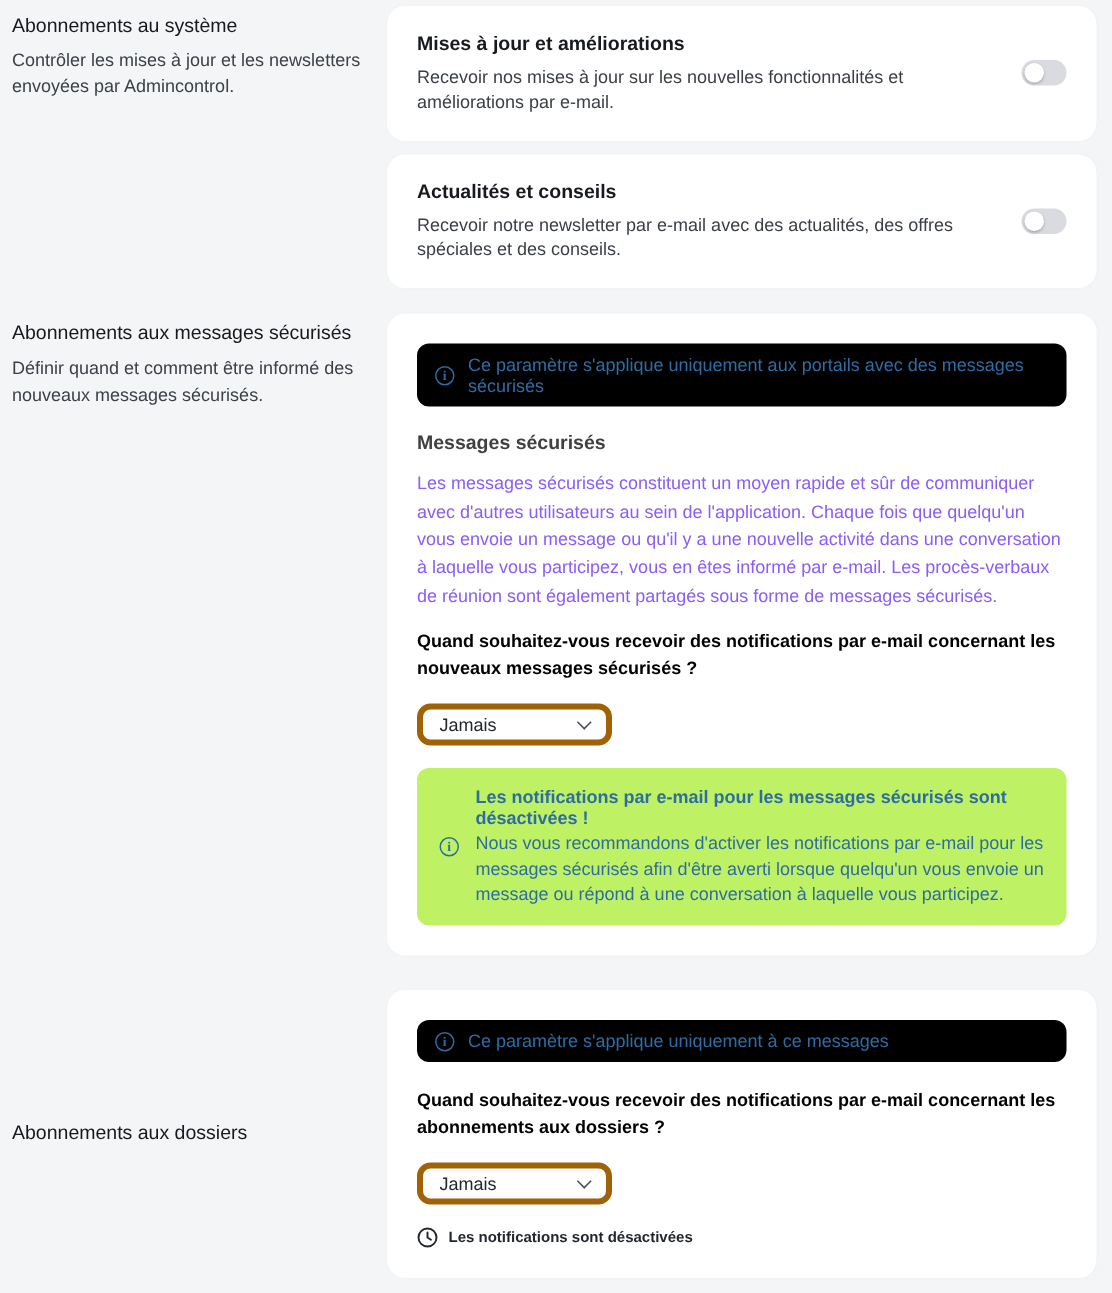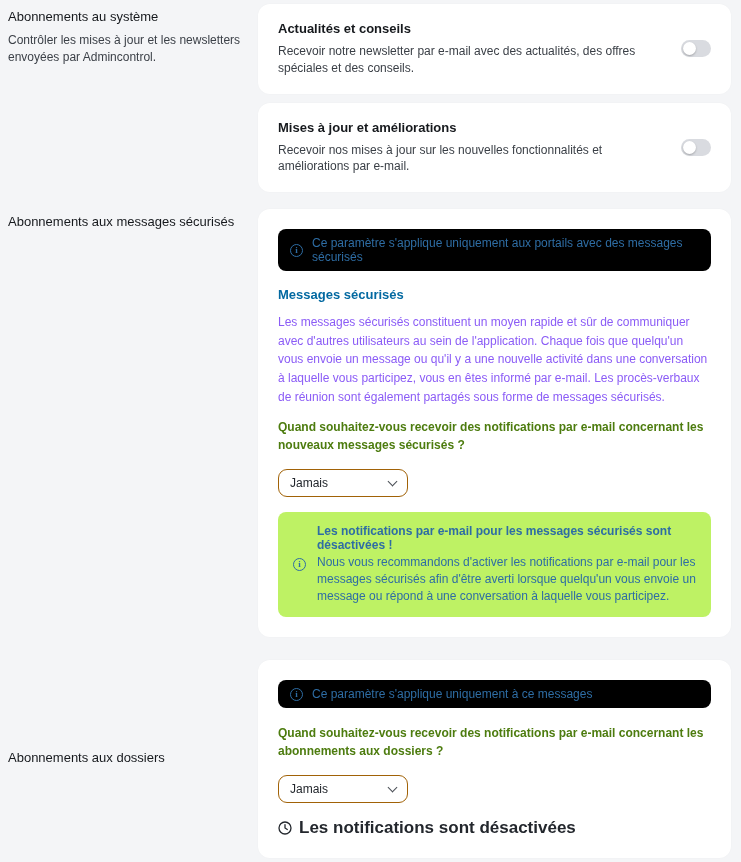--- a/index.html
+++ b/index.html
@@ -70,8 +70,8 @@
     <div class="section-right">
       <div class="card toggle-card">
         <div class="texts">
-          <div class="card-title">Actualités et conseils</div>
-          <div class="card-desc">Recevoir notre newsletter par e-mail avec des actualités, des offres spéciales et des conseils.</div>
+          <div class="card-title">Mises à jour et améliorations</div>
+          <div class="card-desc">Recevoir nos mises à jour sur les nouvelles fonctionnalités et améliorations par e-mail.</div>
         </div>
         <div class="toggle">
             <span class="knob"></span>
@@ -79,8 +79,8 @@
       </div>
       <div class="card toggle-card">
         <div class="texts">
-          <div class="card-title">Mises à jour et améliorations</div>
-          <div class="card-desc">Recevoir nos mises à jour sur les nouvelles fonctionnalités et améliorations par e-mail.</div>
+          <div class="card-title">Actualités et conseils</div>
+          <div class="card-desc">Recevoir notre newsletter par e-mail avec des actualités, des offres spéciales et des conseils.</div>
         </div>
         <div class="toggle">
             <span class="knob"></span>

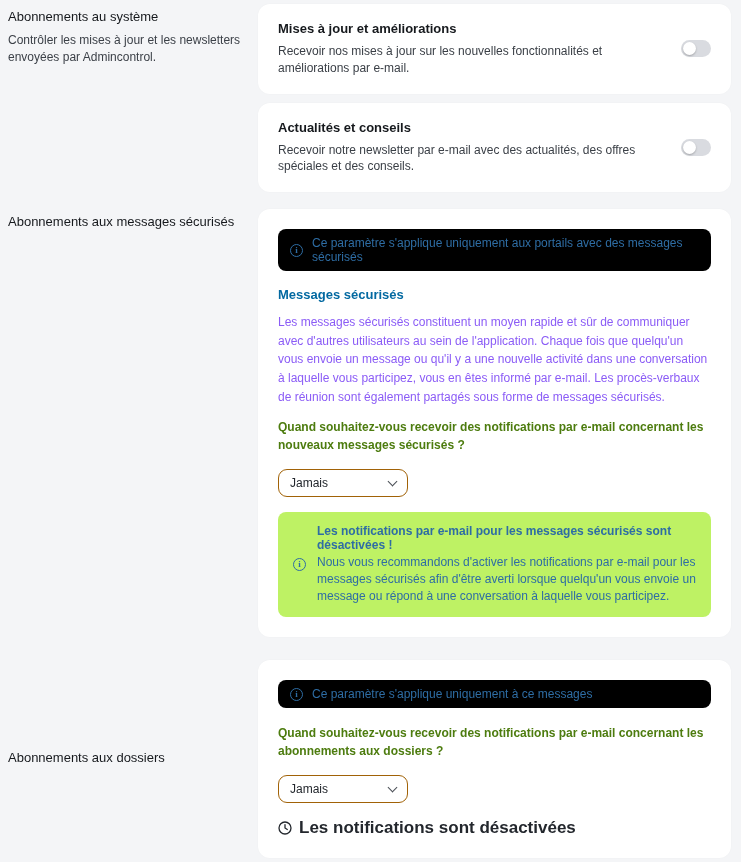--- a/index.html
+++ b/index.html
@@ -92,6 +92,7 @@
   <div class="section-row row-secure">
     <div class="section-left">
       <div class="section-title">Abonnements aux messages sécurisés</div>
+      <div class="section-desc">Définir quand et comment être informé des nouveaux messages sécurisés.</div>
     </div>
     <div class="section-right">
       <div class="card big-card">

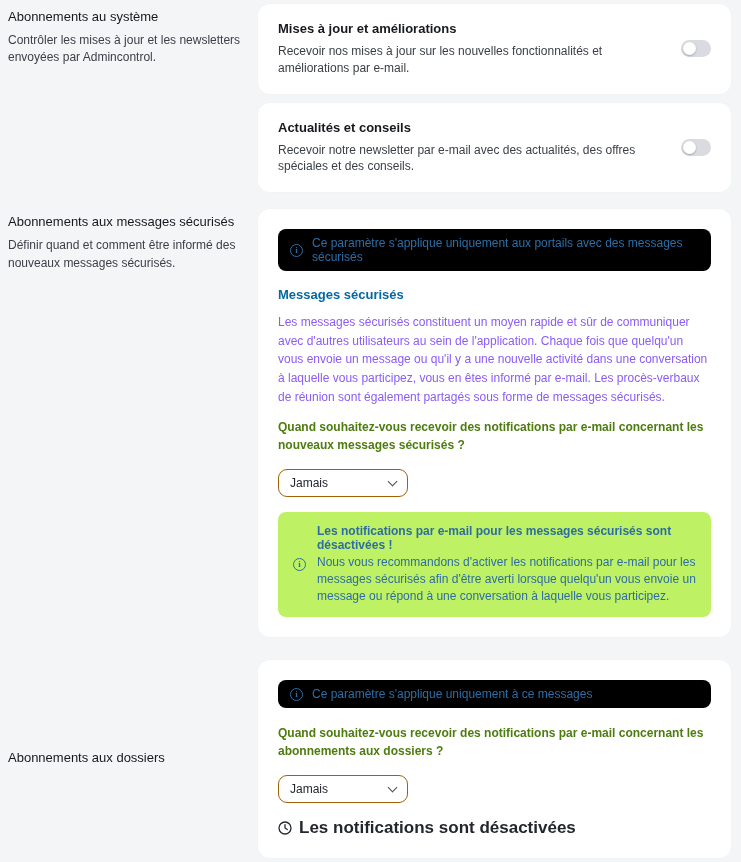--- a/index.html
+++ b/index.html
@@ -42,7 +42,7 @@
   .info-icon { width:13px; height:13px; border:1px solid currentColor; border-radius:50%; display:inline-flex; align-items:center; justify-content:center; flex-shrink:0; }
   .info-icon::before { content:"i"; font-family:"Liberation Serif", serif; font-size:9px; font-weight:bold; line-height:1; }
 
-  .subheading { font-size:13px; font-weight:bold; color:#0369a1; margin-bottom:11px; }
+  .subheading { font-size:13px; font-weight:bold; color:#404040; margin-bottom:11px; }
   .body-text { font-size:12px; color:#8b5cf6; line-height:1.55; margin-bottom:12px; }
   .question { font-size:12px; font-weight:bold; color:#4d7c0f; line-height:1.5; margin-bottom:15px; }
 

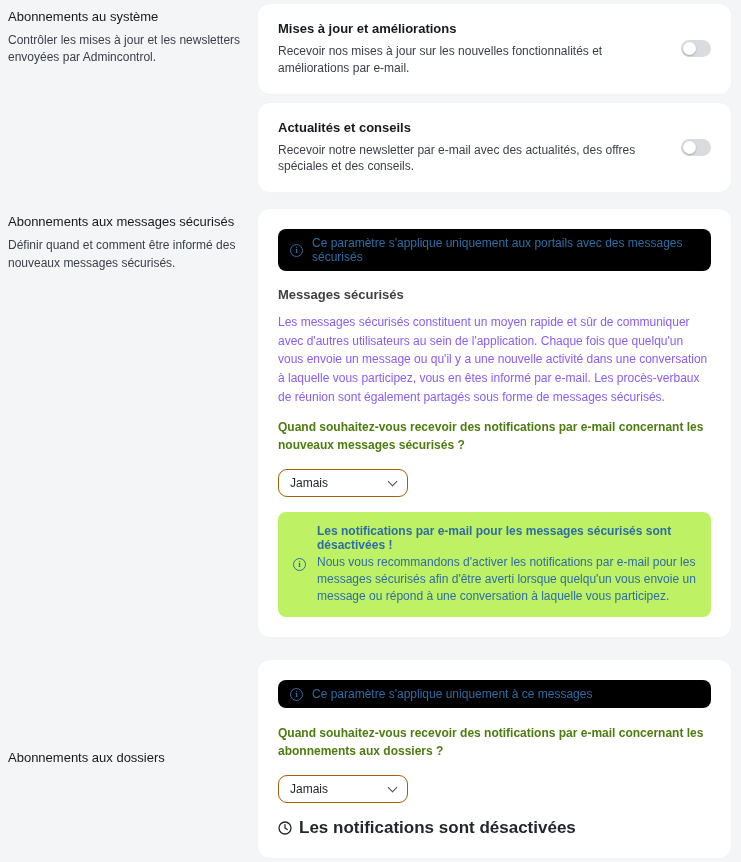--- a/index.html
+++ b/index.html
@@ -44,7 +44,7 @@
 
   .subheading { font-size:13px; font-weight:bold; color:#404040; margin-bottom:11px; }
   .body-text { font-size:12px; color:#8b5cf6; line-height:1.55; margin-bottom:12px; }
-  .question { font-size:12px; font-weight:bold; color:#4d7c0f; line-height:1.5; margin-bottom:15px; }
+  .question { font-size:12px; font-weight:bold; color:#000000; line-height:1.5; margin-bottom:15px; }
 
   .select { display:inline-flex; align-items:center; justify-content:space-between; width:130px; height:28px; border:1px solid #a16207; border-radius:9px; padding:0 11px; background:#fff; font-size:12px; color:#23272d; cursor:pointer; }
   .chevron-icon { width:7px; height:7px; border-right:1.4px solid #4a4f56; border-bottom:1.4px solid #4a4f56; transform:rotate(45deg); margin-top:-4px; }

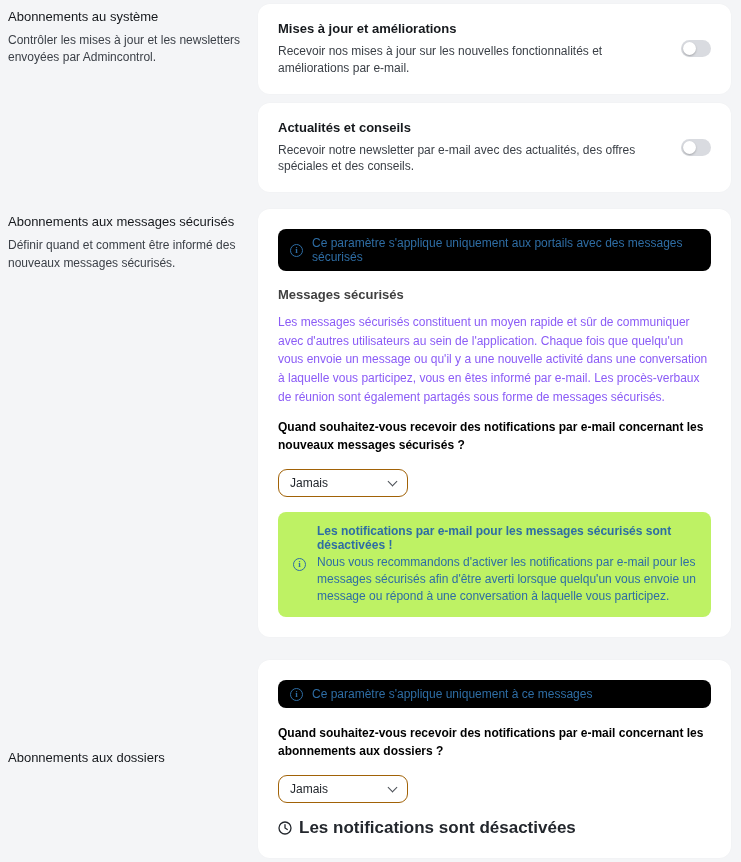--- a/index.html
+++ b/index.html
@@ -46,7 +46,7 @@
   .body-text { font-size:12px; color:#8b5cf6; line-height:1.55; margin-bottom:12px; }
   .question { font-size:12px; font-weight:bold; color:#000000; line-height:1.5; margin-bottom:15px; }
 
-  .select { display:inline-flex; align-items:center; justify-content:space-between; width:130px; height:28px; border:1px solid #a16207; border-radius:9px; padding:0 11px; background:#fff; font-size:12px; color:#23272d; cursor:pointer; }
+  .select { display:inline-flex; align-items:center; justify-content:space-between; width:130px; height:28px; border:4px solid #a16207; border-radius:9px; padding:0 11px; background:#fff; font-size:12px; color:#23272d; cursor:pointer; }
   .chevron-icon { width:7px; height:7px; border-right:1.4px solid #4a4f56; border-bottom:1.4px solid #4a4f56; transform:rotate(45deg); margin-top:-4px; }
 
   .alert { margin-top:15px; display:flex; align-items:center; gap:11px; background:#bef264; border-radius:8px; padding:12px 15px; color:#2e6da4; }

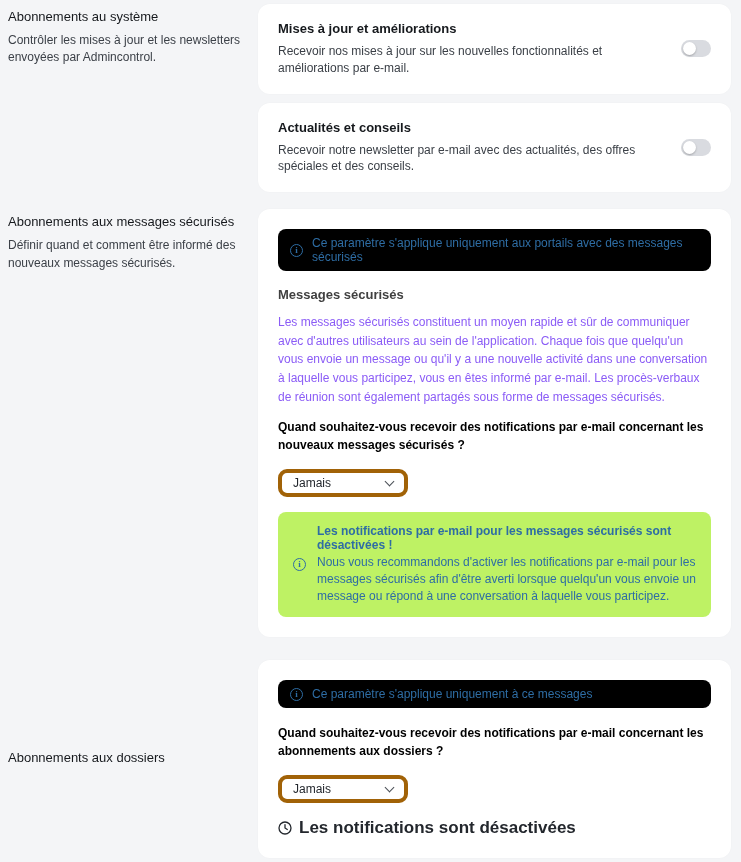--- a/index.html
+++ b/index.html
@@ -54,7 +54,7 @@
   .alert-title { font-weight:bold; font-size:12px; margin-bottom:2px; }
   .alert-body { font-size:12px; line-height:1.42; }
 
-  .status-note { display:flex; align-items:center; gap:7px; font-weight:bold; font-size:17px; color:#23272d; margin-top:15px; }
+  .status-note { display:flex; align-items:center; gap:7px; font-weight:bold; font-size:10px; color:#23272d; margin-top:15px; }
   .clock-icon { display:inline-flex; flex-shrink:0; }
 </style>
 </head>

